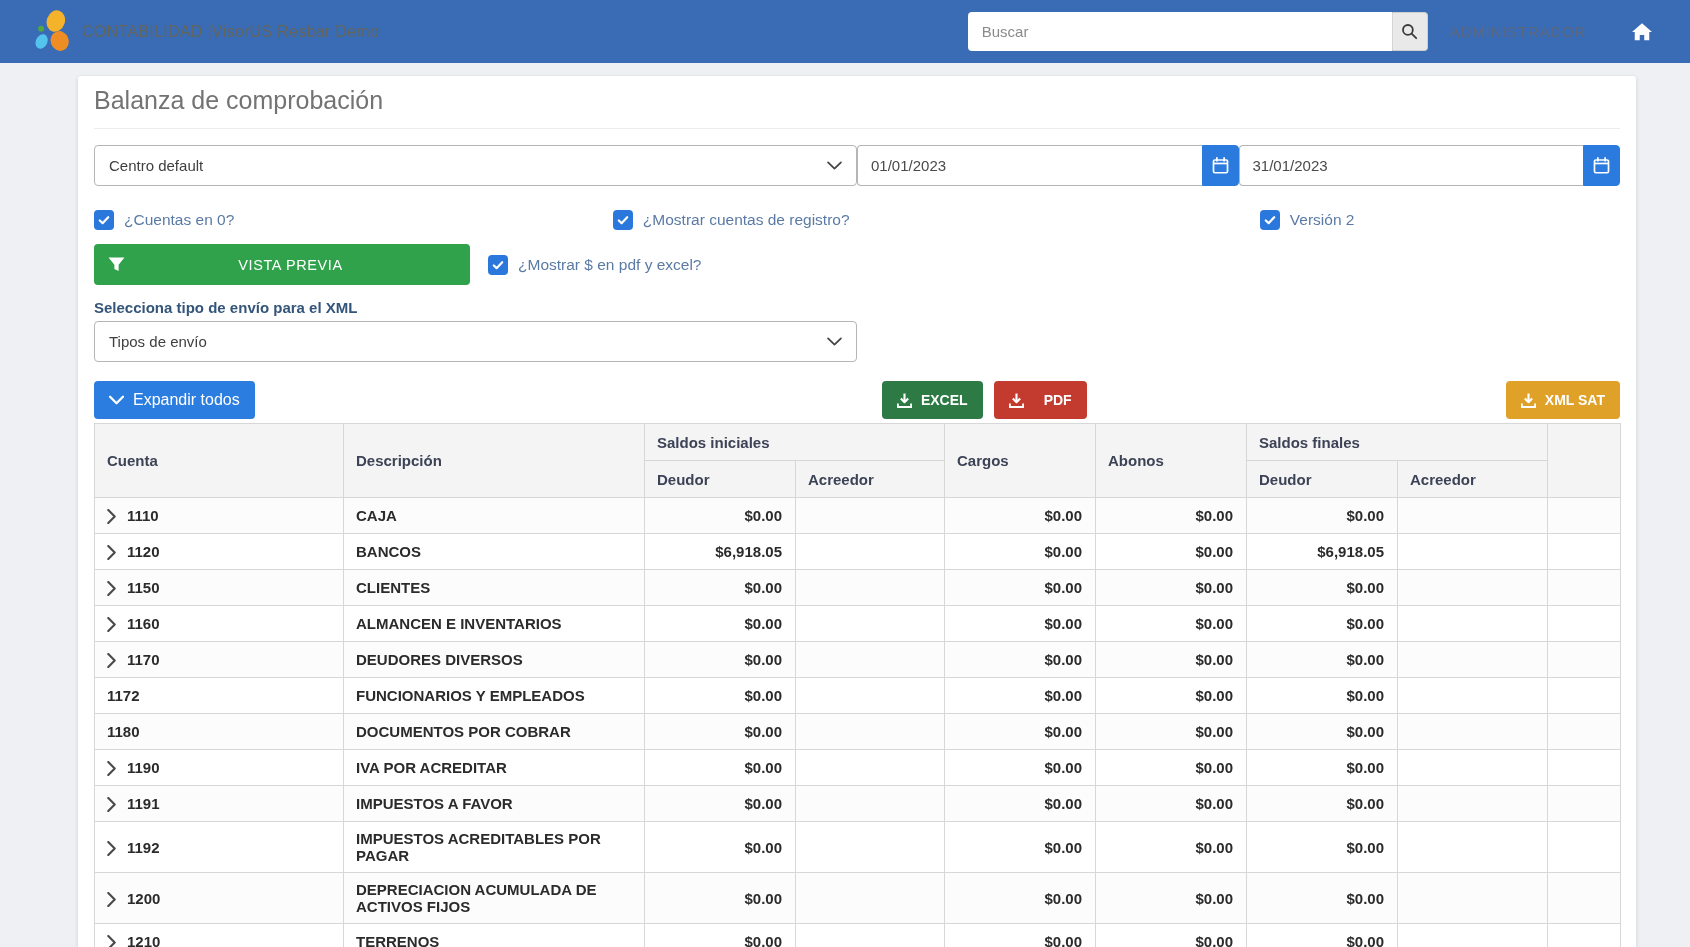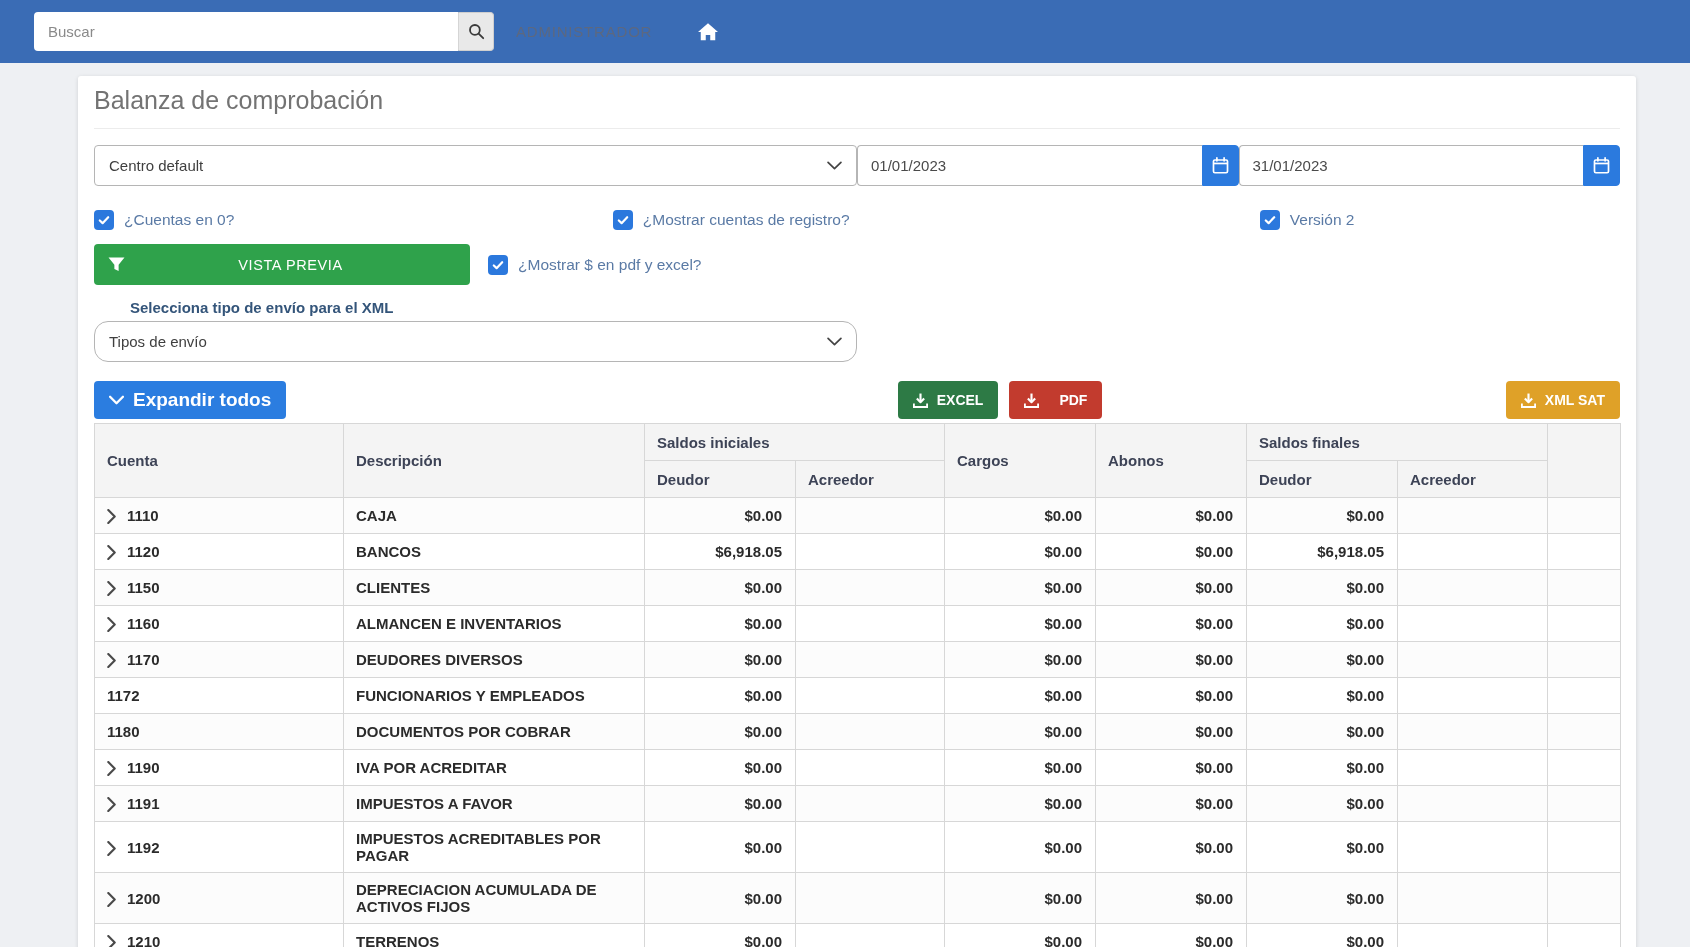--- a/index.html
+++ b/index.html
@@ -120,6 +120,15 @@
 <body>
 
 <header class="navbar">
+  <div class="brand">
+    <svg width="38" height="45" viewBox="0 0 40 46">
+      <ellipse cx="23" cy="12" rx="9.5" ry="11.5" fill="#f5b32b" transform="rotate(18 23 12)"></ellipse>
+      <ellipse cx="27" cy="33" rx="9.5" ry="10.5" fill="#ee8d23" transform="rotate(-20 27 33)"></ellipse>
+      <ellipse cx="8" cy="33.5" rx="6" ry="8" fill="#54c3ee" transform="rotate(25 8 33.5)"></ellipse>
+      <circle cx="7.5" cy="20" r="3.1" fill="#53a83d"></circle>
+    </svg>
+    <span class="brand-text">CONTABILIDAD |VisorUS Resbar Demo</span>
+  </div>
   <div class="nav-right">
     <div class="searchbox">
       <input type="text" placeholder="Buscar" style="">

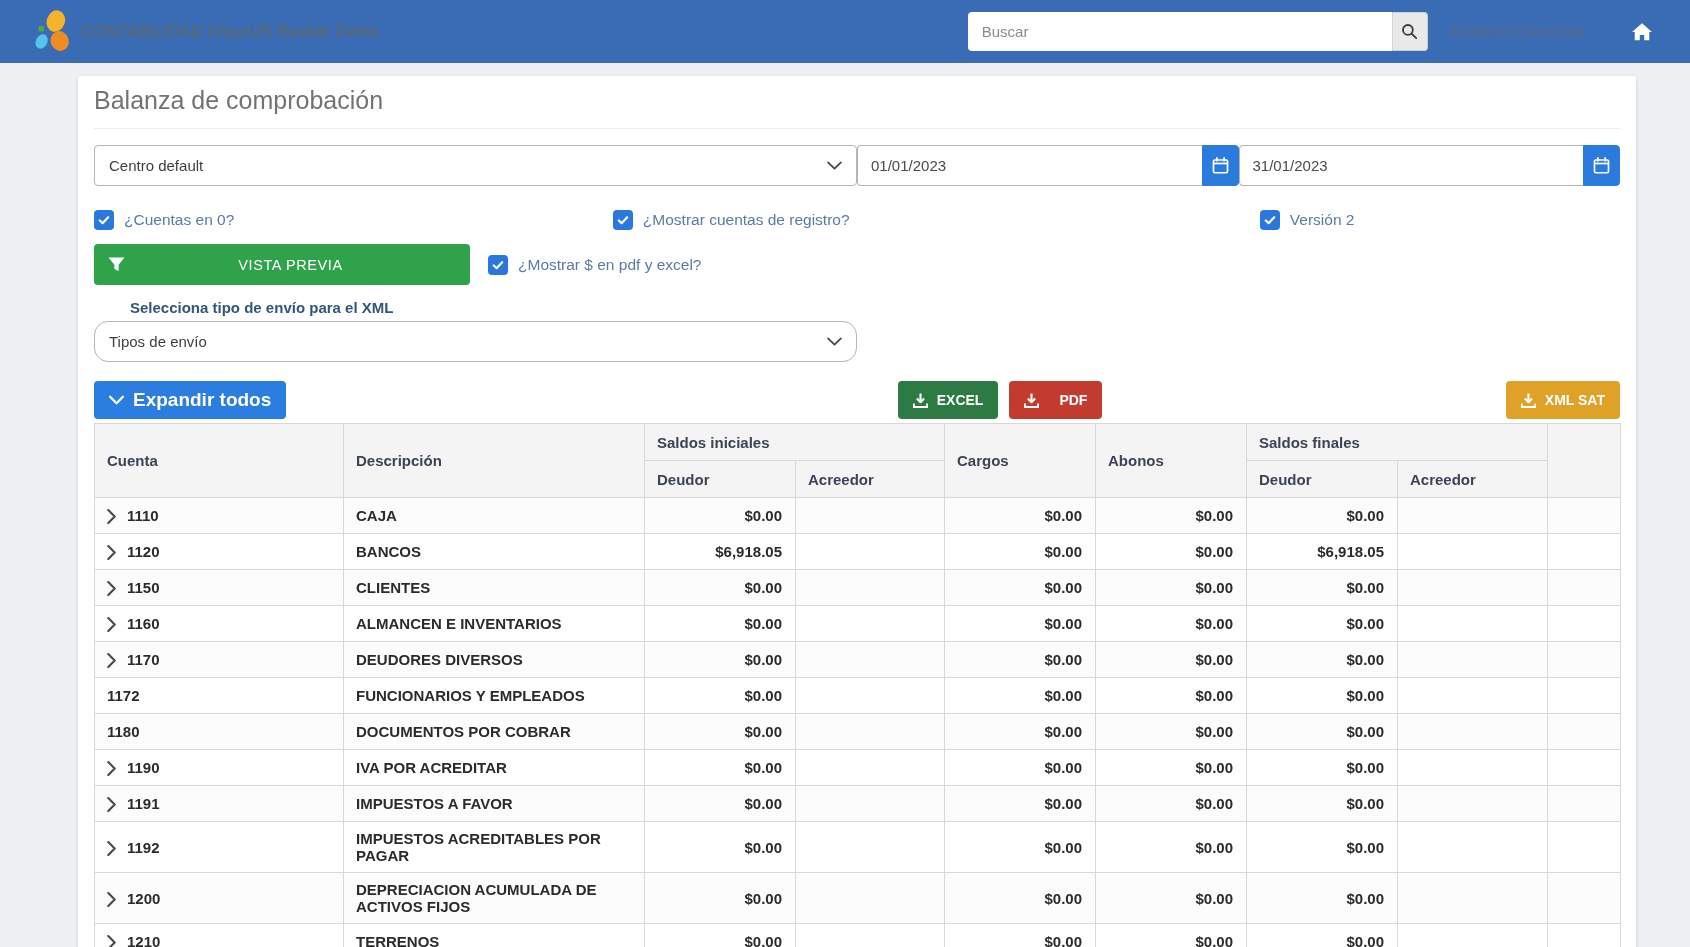--- a/index.html
+++ b/index.html
@@ -87,7 +87,7 @@
   .btn-vista .vista-label { flex: 1; text-align: center; }
   .vista-row .check { margin-left: 18px; }
 
-  .xml-label { margin-top: 14px; font-size: 15px; font-weight: 700; color: #34557a; margin-left: 36px; }
+  .xml-label { margin-top: 14px; font-size: 15px; font-weight: 700; color: #34557a; }
   .select-envio { margin-top: 5px; border-radius: 14px; }
 
   

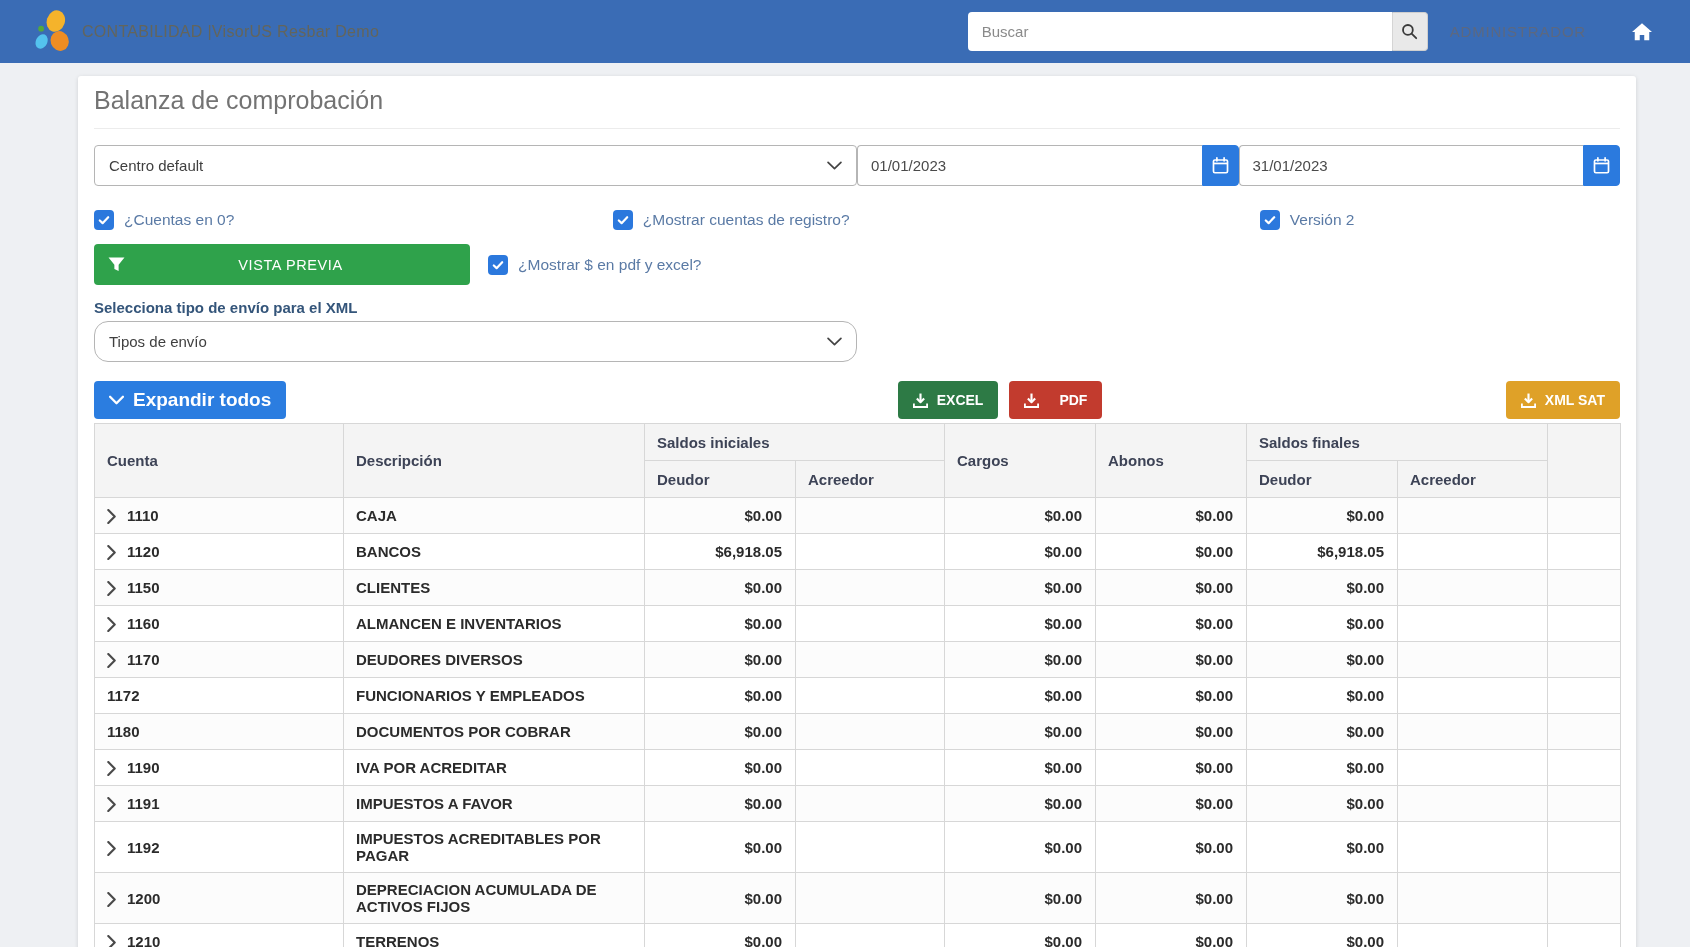--- a/index.html
+++ b/index.html
@@ -88,7 +88,7 @@
   .vista-row .check { margin-left: 18px; }
 
   .xml-label { margin-top: 14px; font-size: 15px; font-weight: 700; color: #34557a; }
-  .select-envio { margin-top: 5px; border-radius: 14px; }
+  .select-envio { margin-top: 5px; }
 
   
   .toolbar { display: flex; align-items: center; margin-top: 19px; }

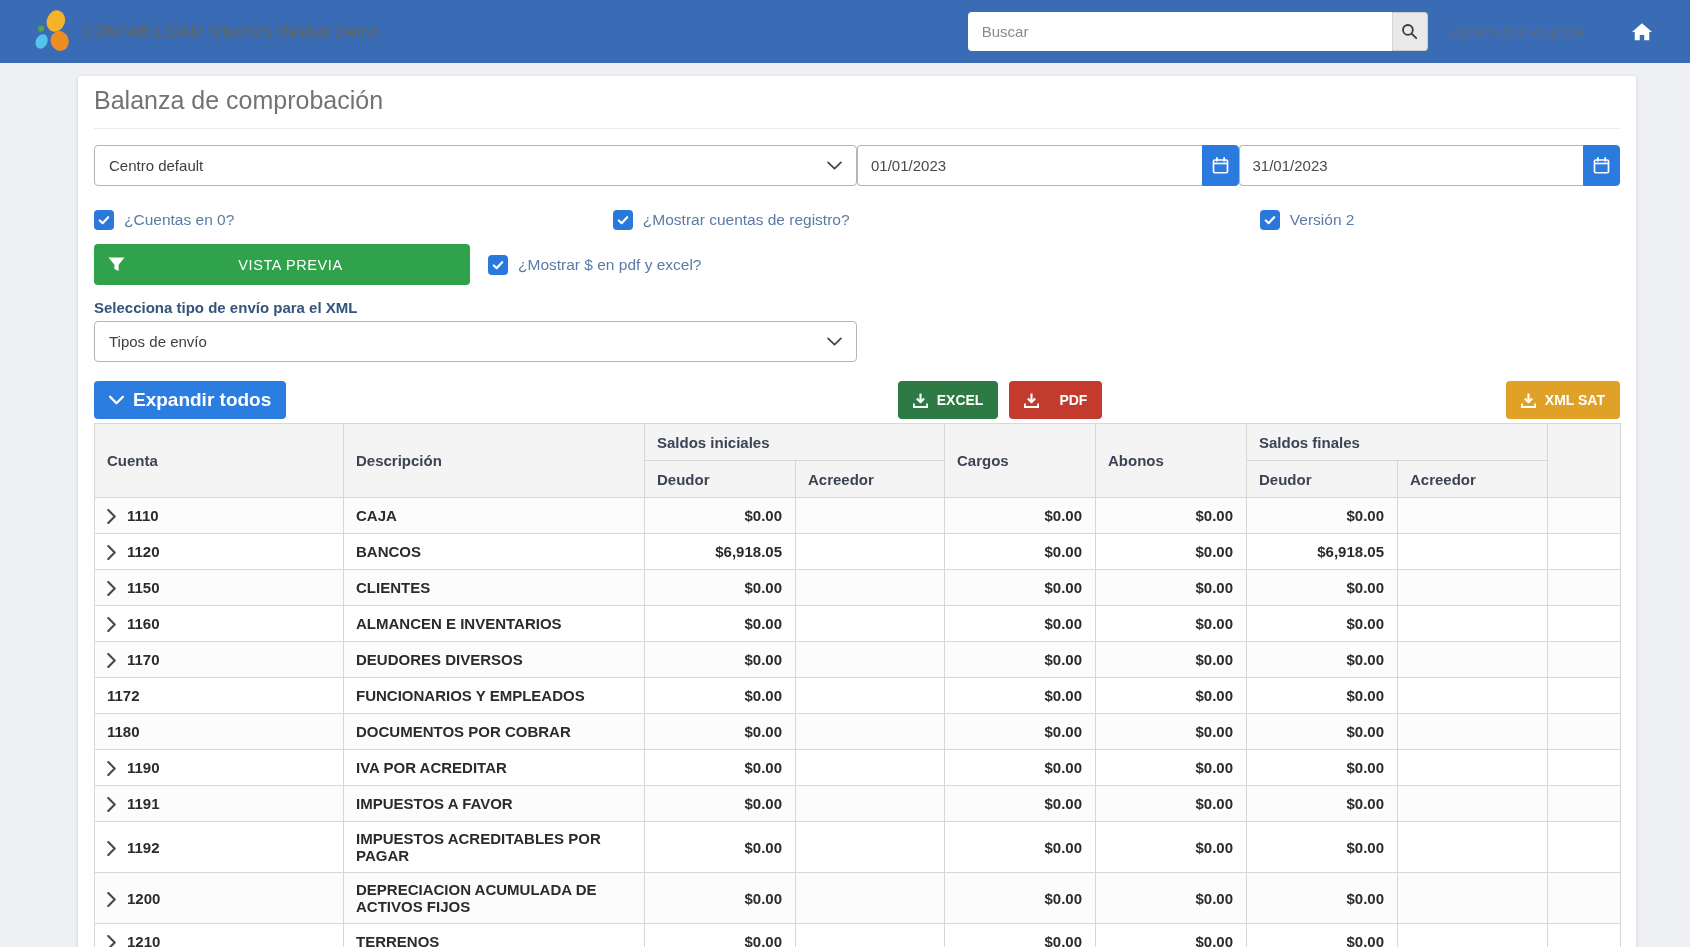--- a/index.html
+++ b/index.html
@@ -97,7 +97,7 @@
     display: inline-flex; align-items: center; gap: 9px; padding: 0 15px;
     font-size: 14px; font-weight: 700; font-family: "Liberation Sans", sans-serif;
   }
-  .btn-expand { background: #2b7de0; font-weight: 700; font-size: 19px; }
+  .btn-expand { background: #2b7de0; font-weight: 400; font-size: 16px; }
   .toolbar-center { flex: 1; display: flex; justify-content: center; gap: 11px; position: relative; left: 104px; }
   .btn-excel { background: #2d7a45; }
   .btn-pdf { background: #c23b2e; gap: 20px; }

